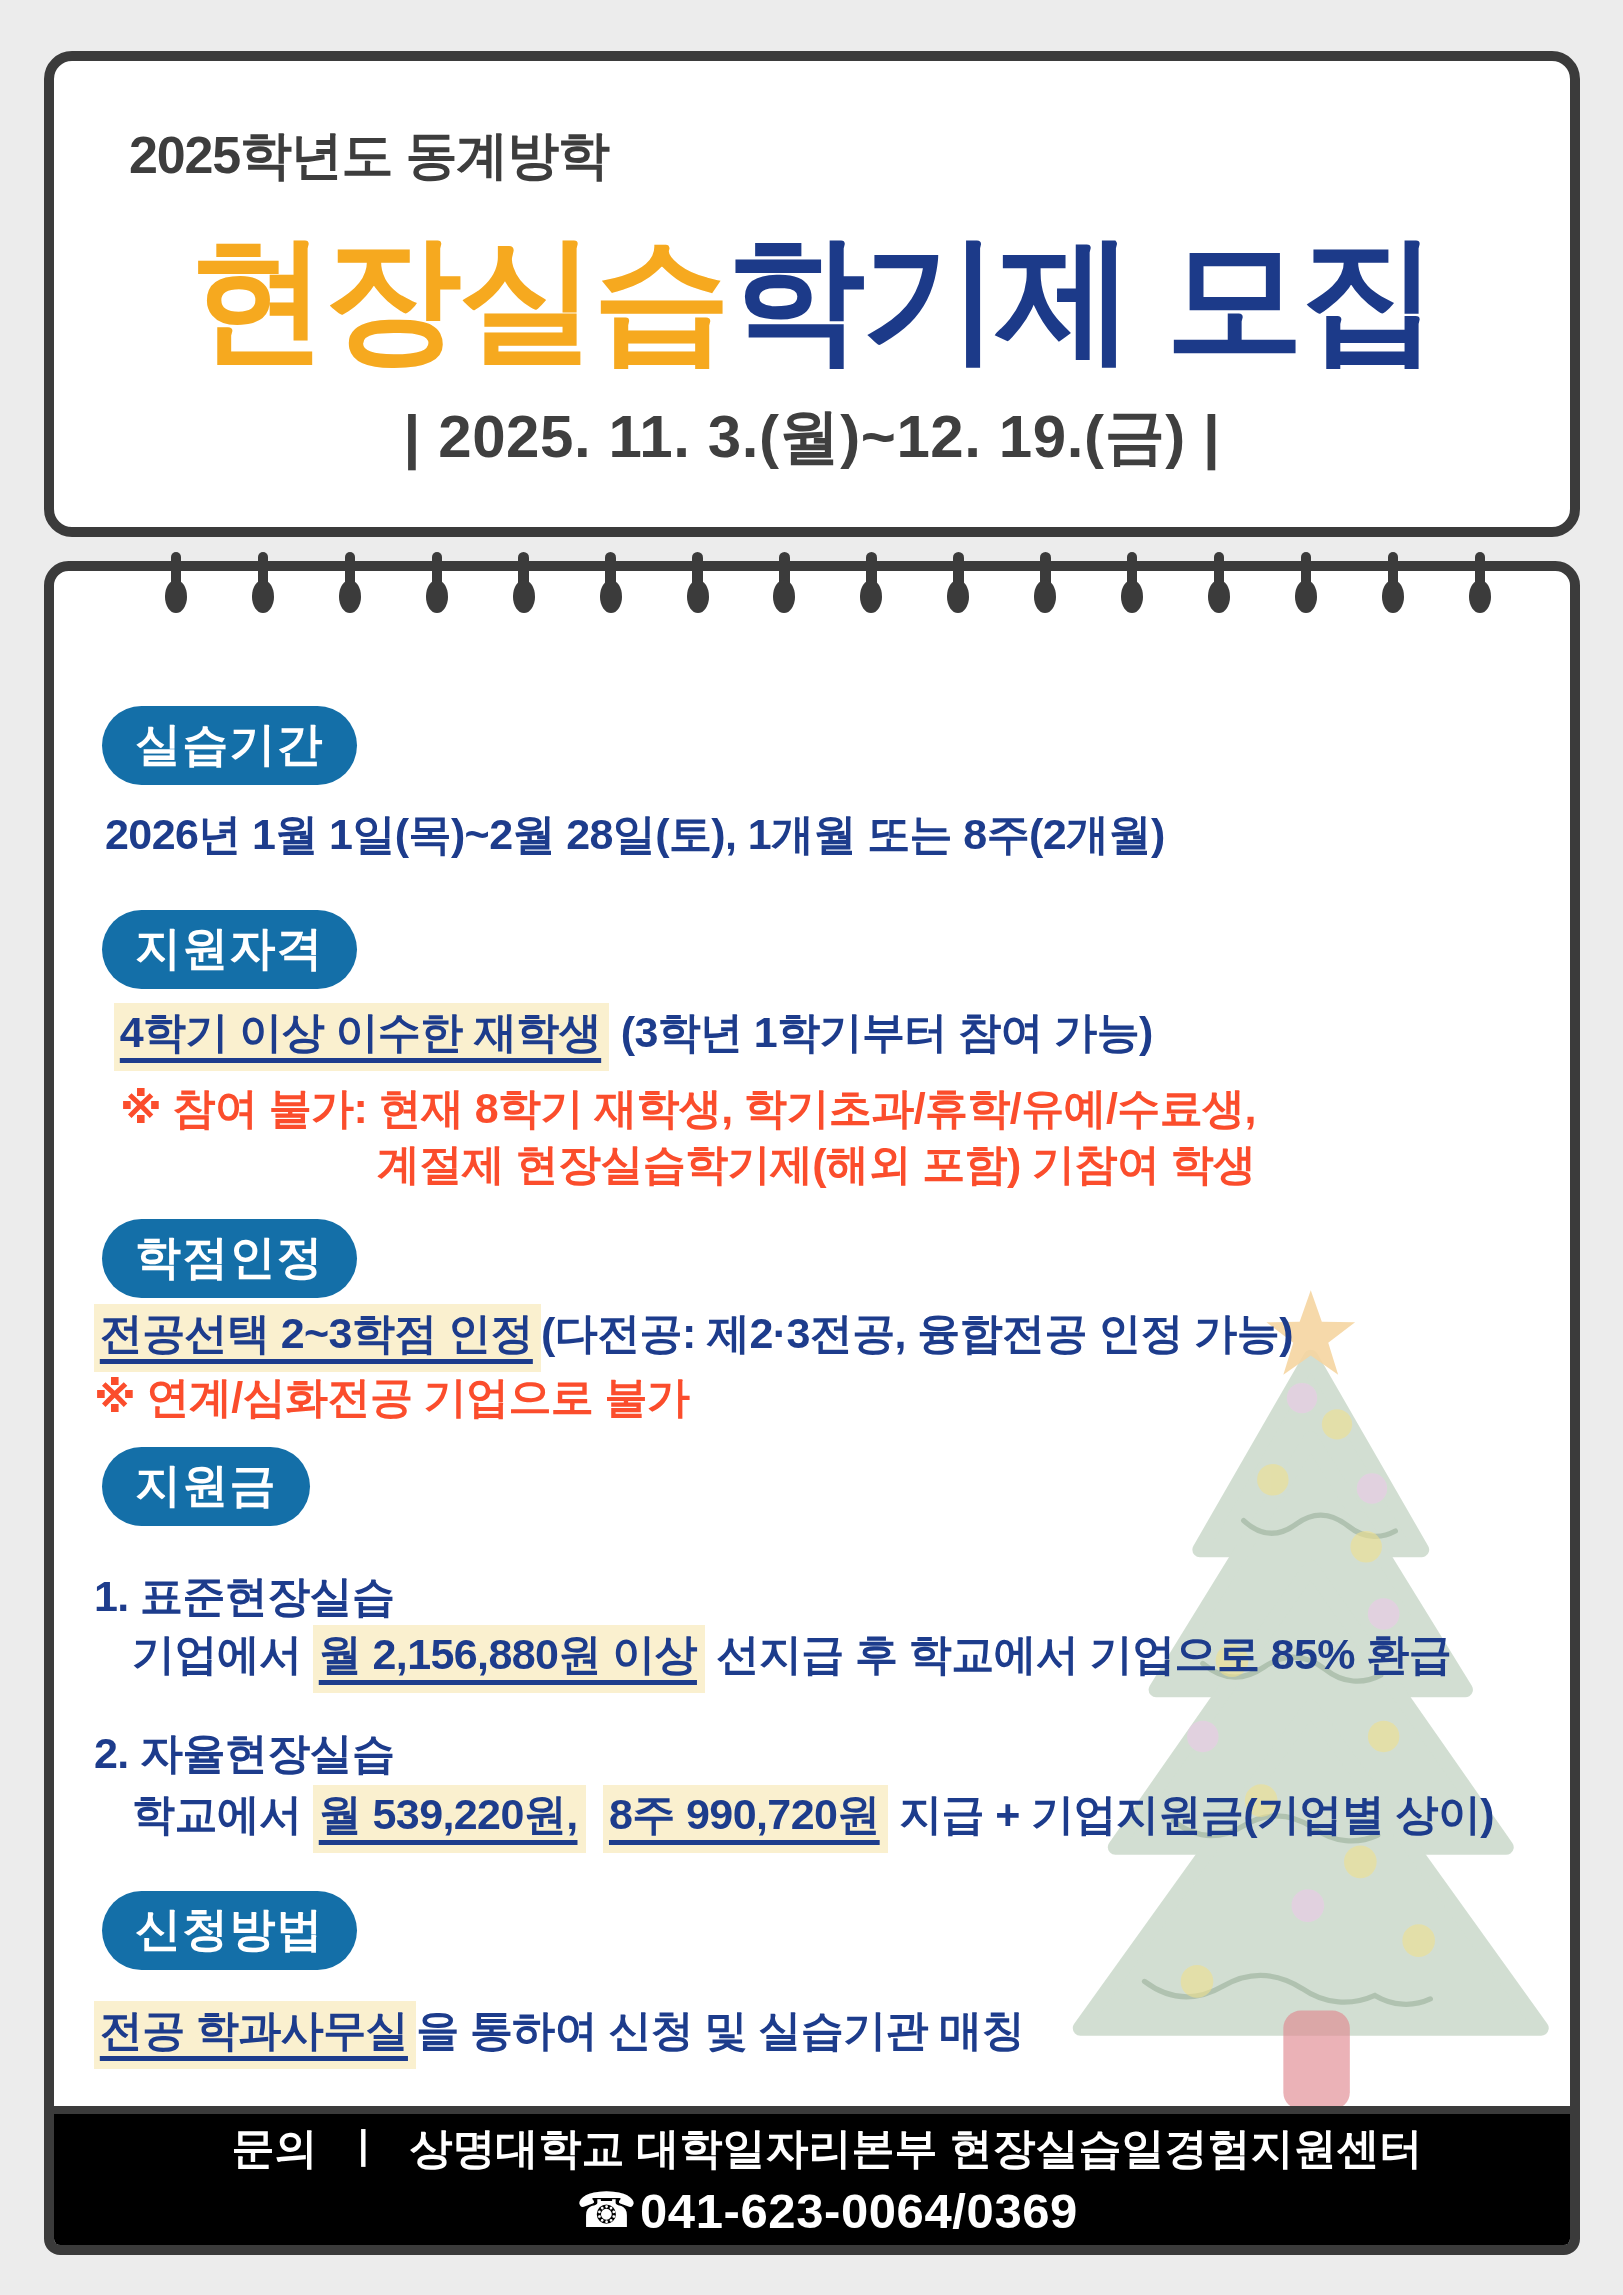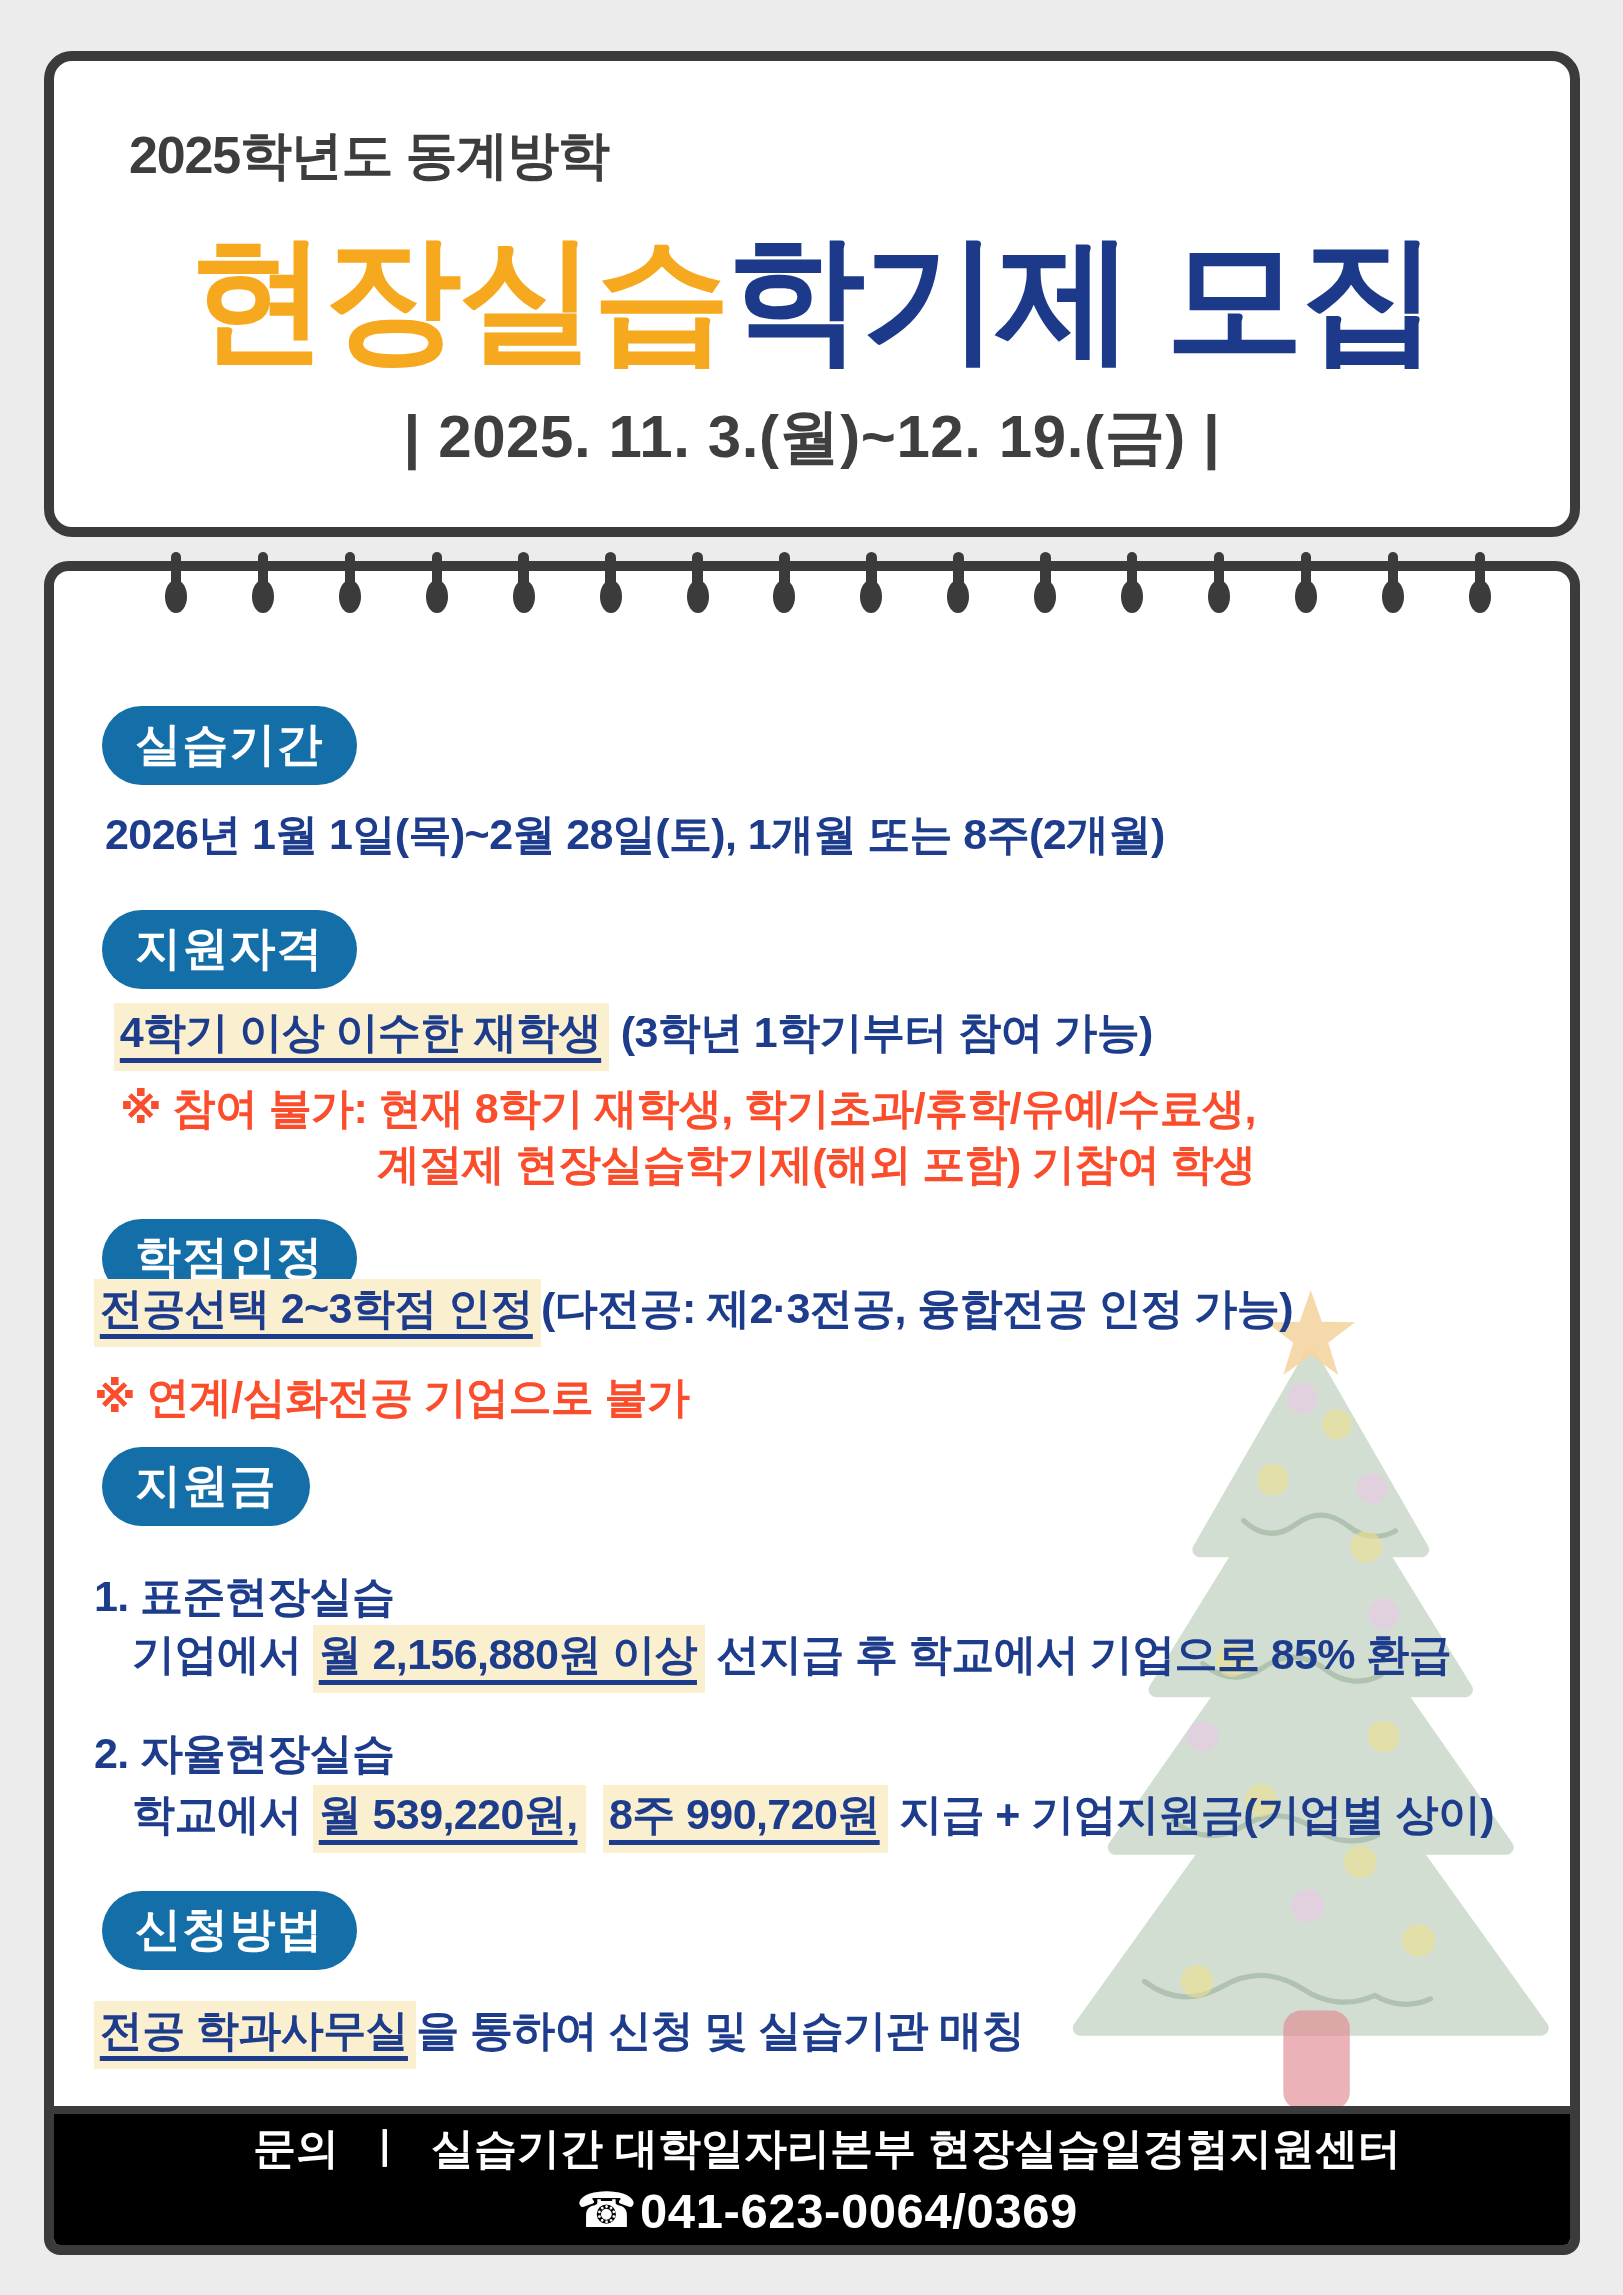--- a/index.html
+++ b/index.html
@@ -91,7 +91,7 @@
   .line-elig-warn1   { top:511px; left:66px; }
   .line-elig-warn2   { top:567px; left:323px; }
   .badge-credit      { top:648px; }
-  .line-credit       { top:711px; left:40px; }
+  .line-credit       { top:736px; left:40px; }
   .line-credit-warn  { top:800px; left:40px; }
   .badge-stipend     { top:876px; }
   .line-s1-title     { top:999px; left:40px; }

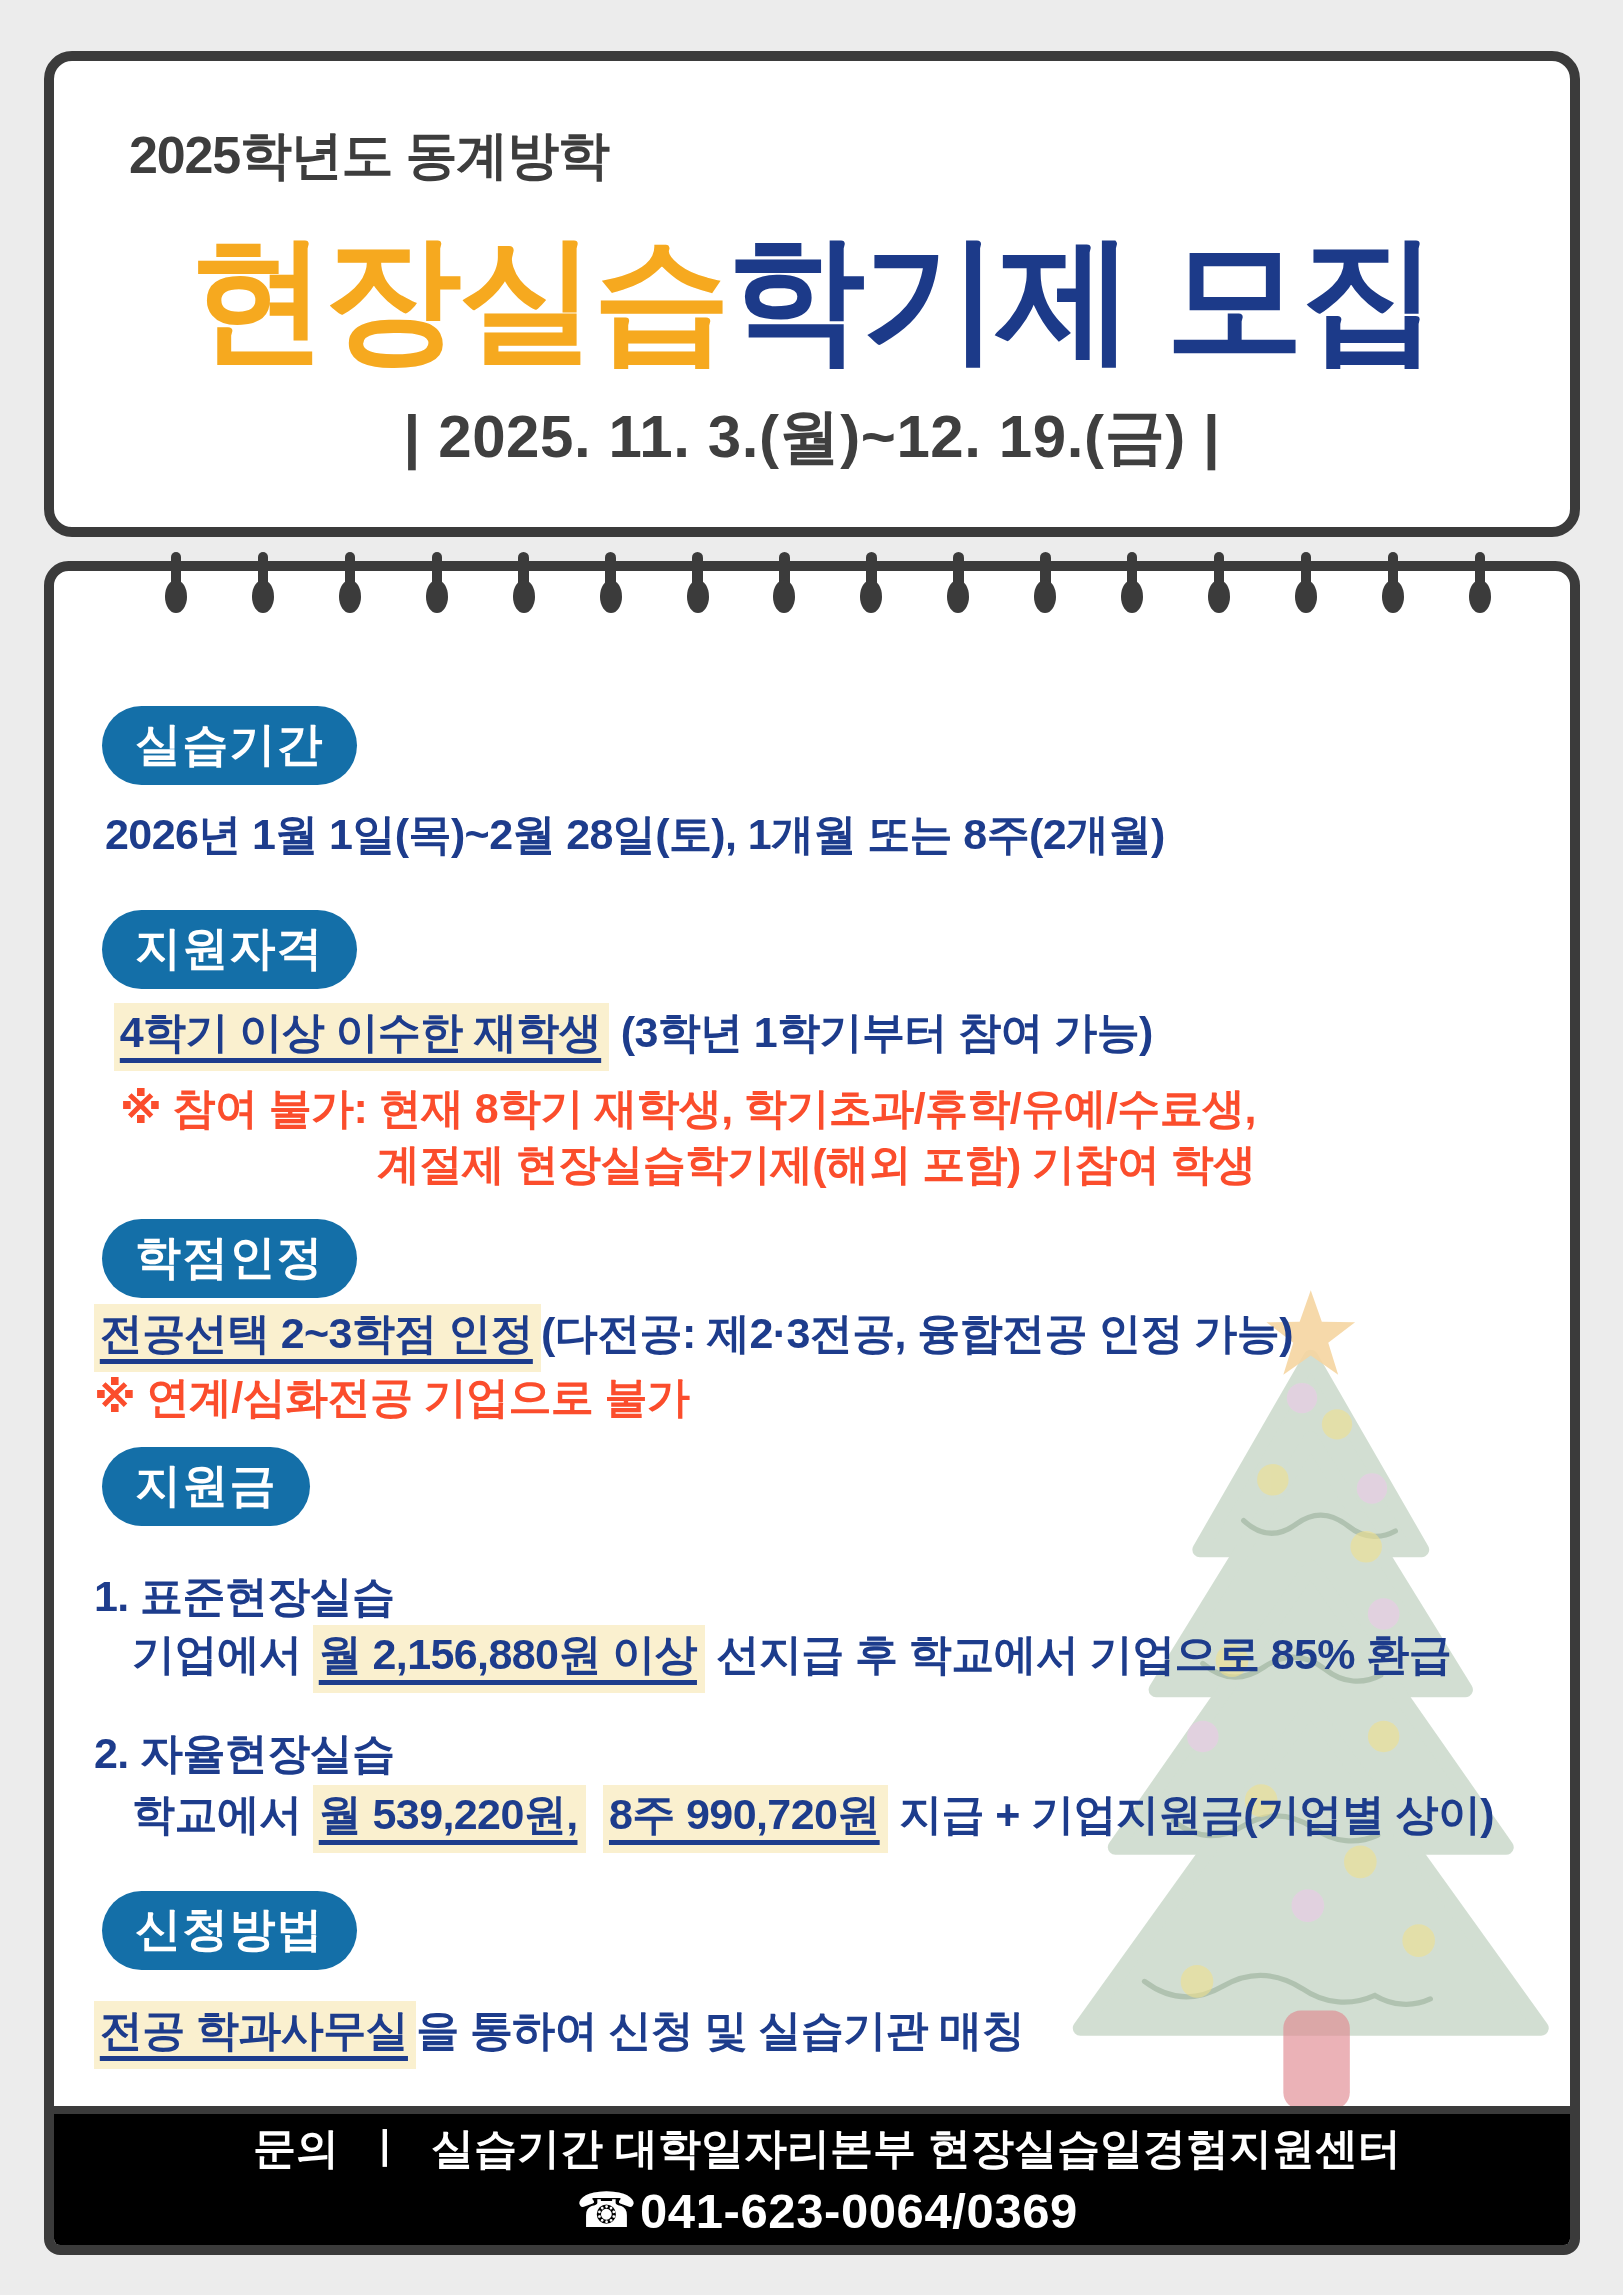--- a/index.html
+++ b/index.html
@@ -221,7 +221,7 @@
       <div class="footer-line1">
         <span>문의</span>
         <span>ㅣ</span>
-        <span>실습기간 대학일자리본부 현장실습일경험지원센터</span>
+        <span>상명대학교 대학일자리본부 현장실습일경험지원센터</span>
       </div>
       <div class="footer-line2">
         <span>☎</span>

